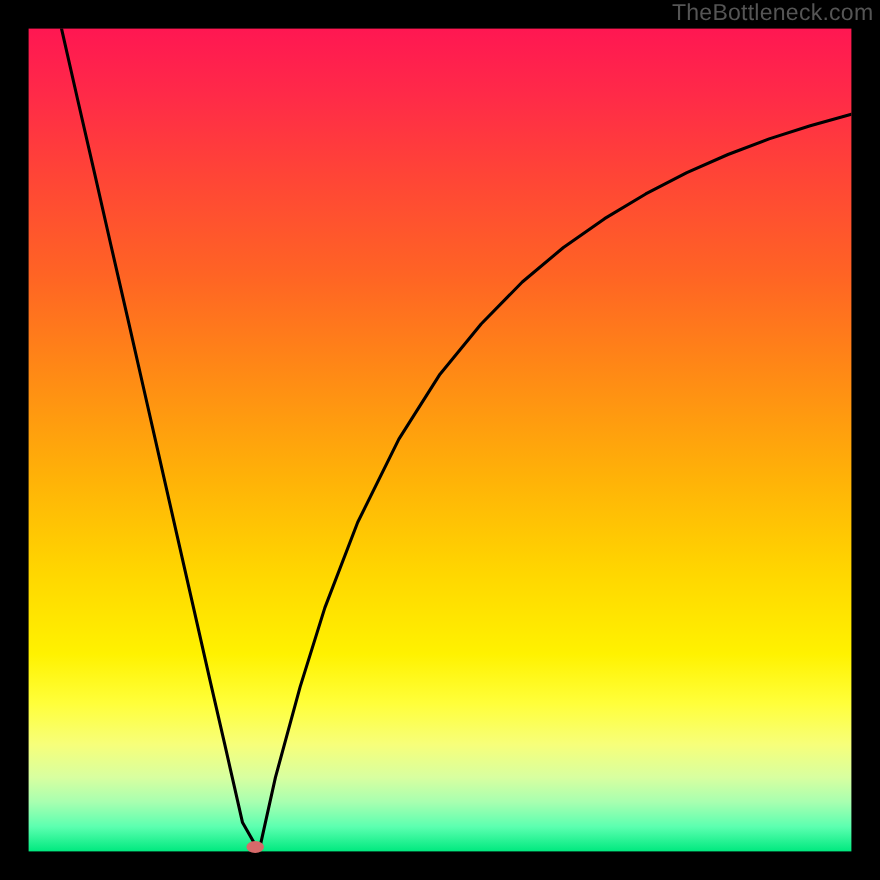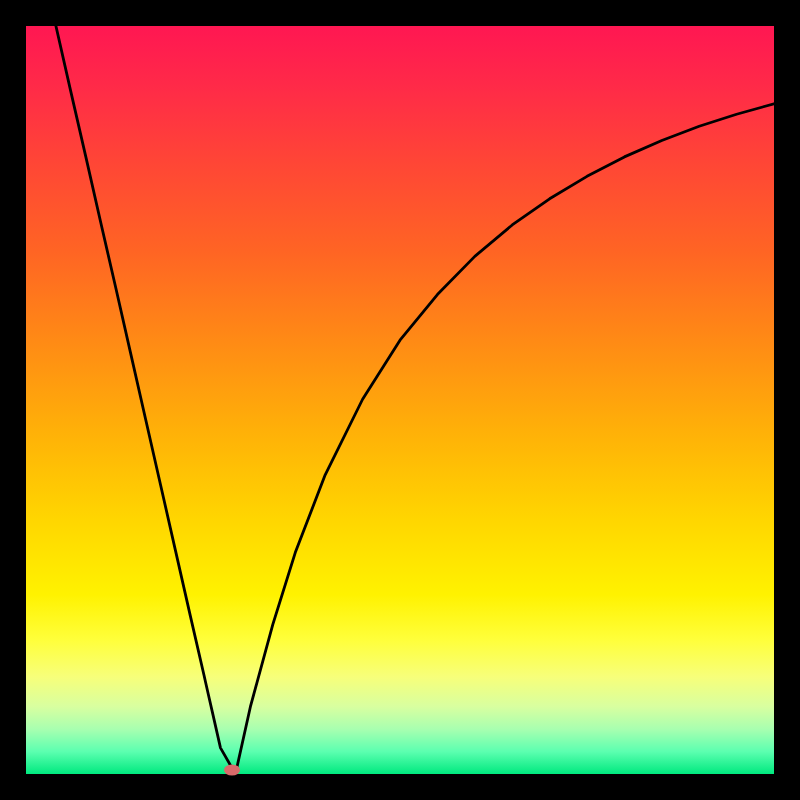--- a/index.html
+++ b/index.html
@@ -75,6 +75,7 @@
     </svg>
     <div class="marker" id="marker" style="left: 205.7px; top: 744.26px; background: rgb(216, 106, 106);"></div>
   </div>
+  <div class="watermark">TheBottleneck.com</div>
 </div>
 
 </body></html>

